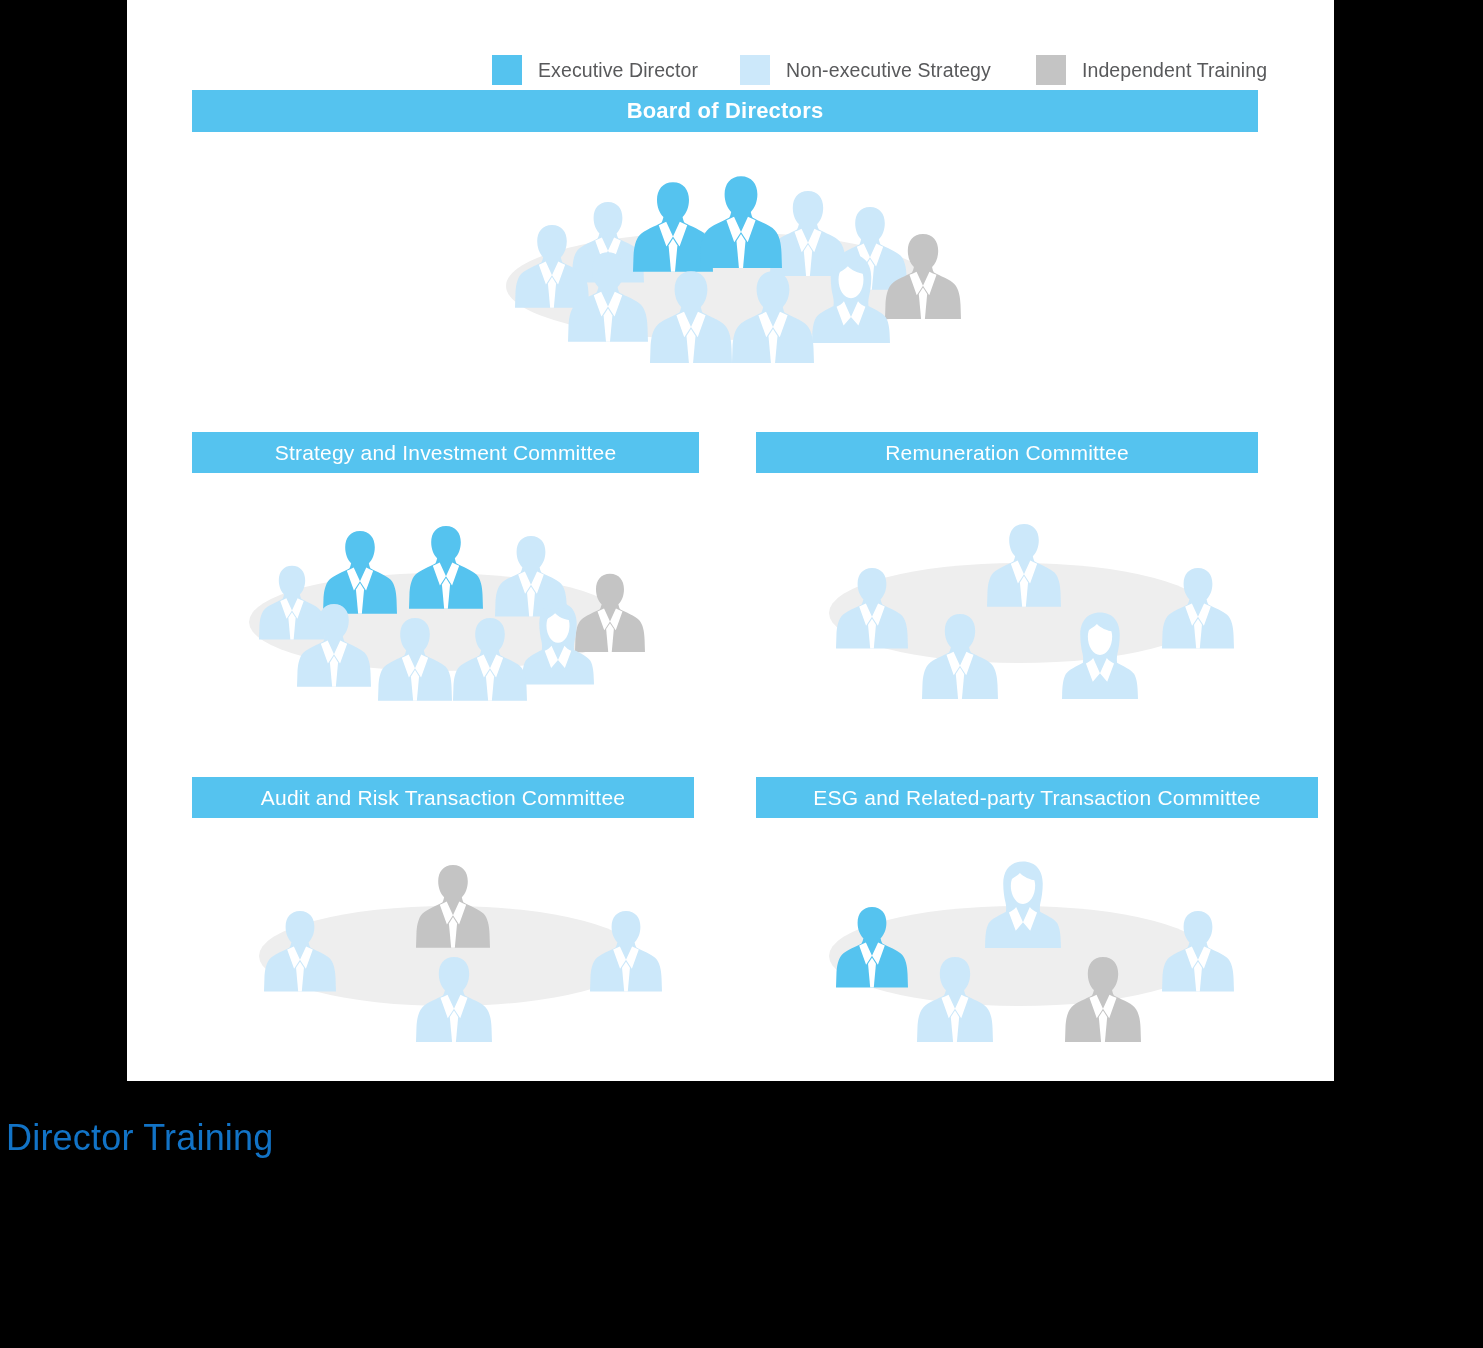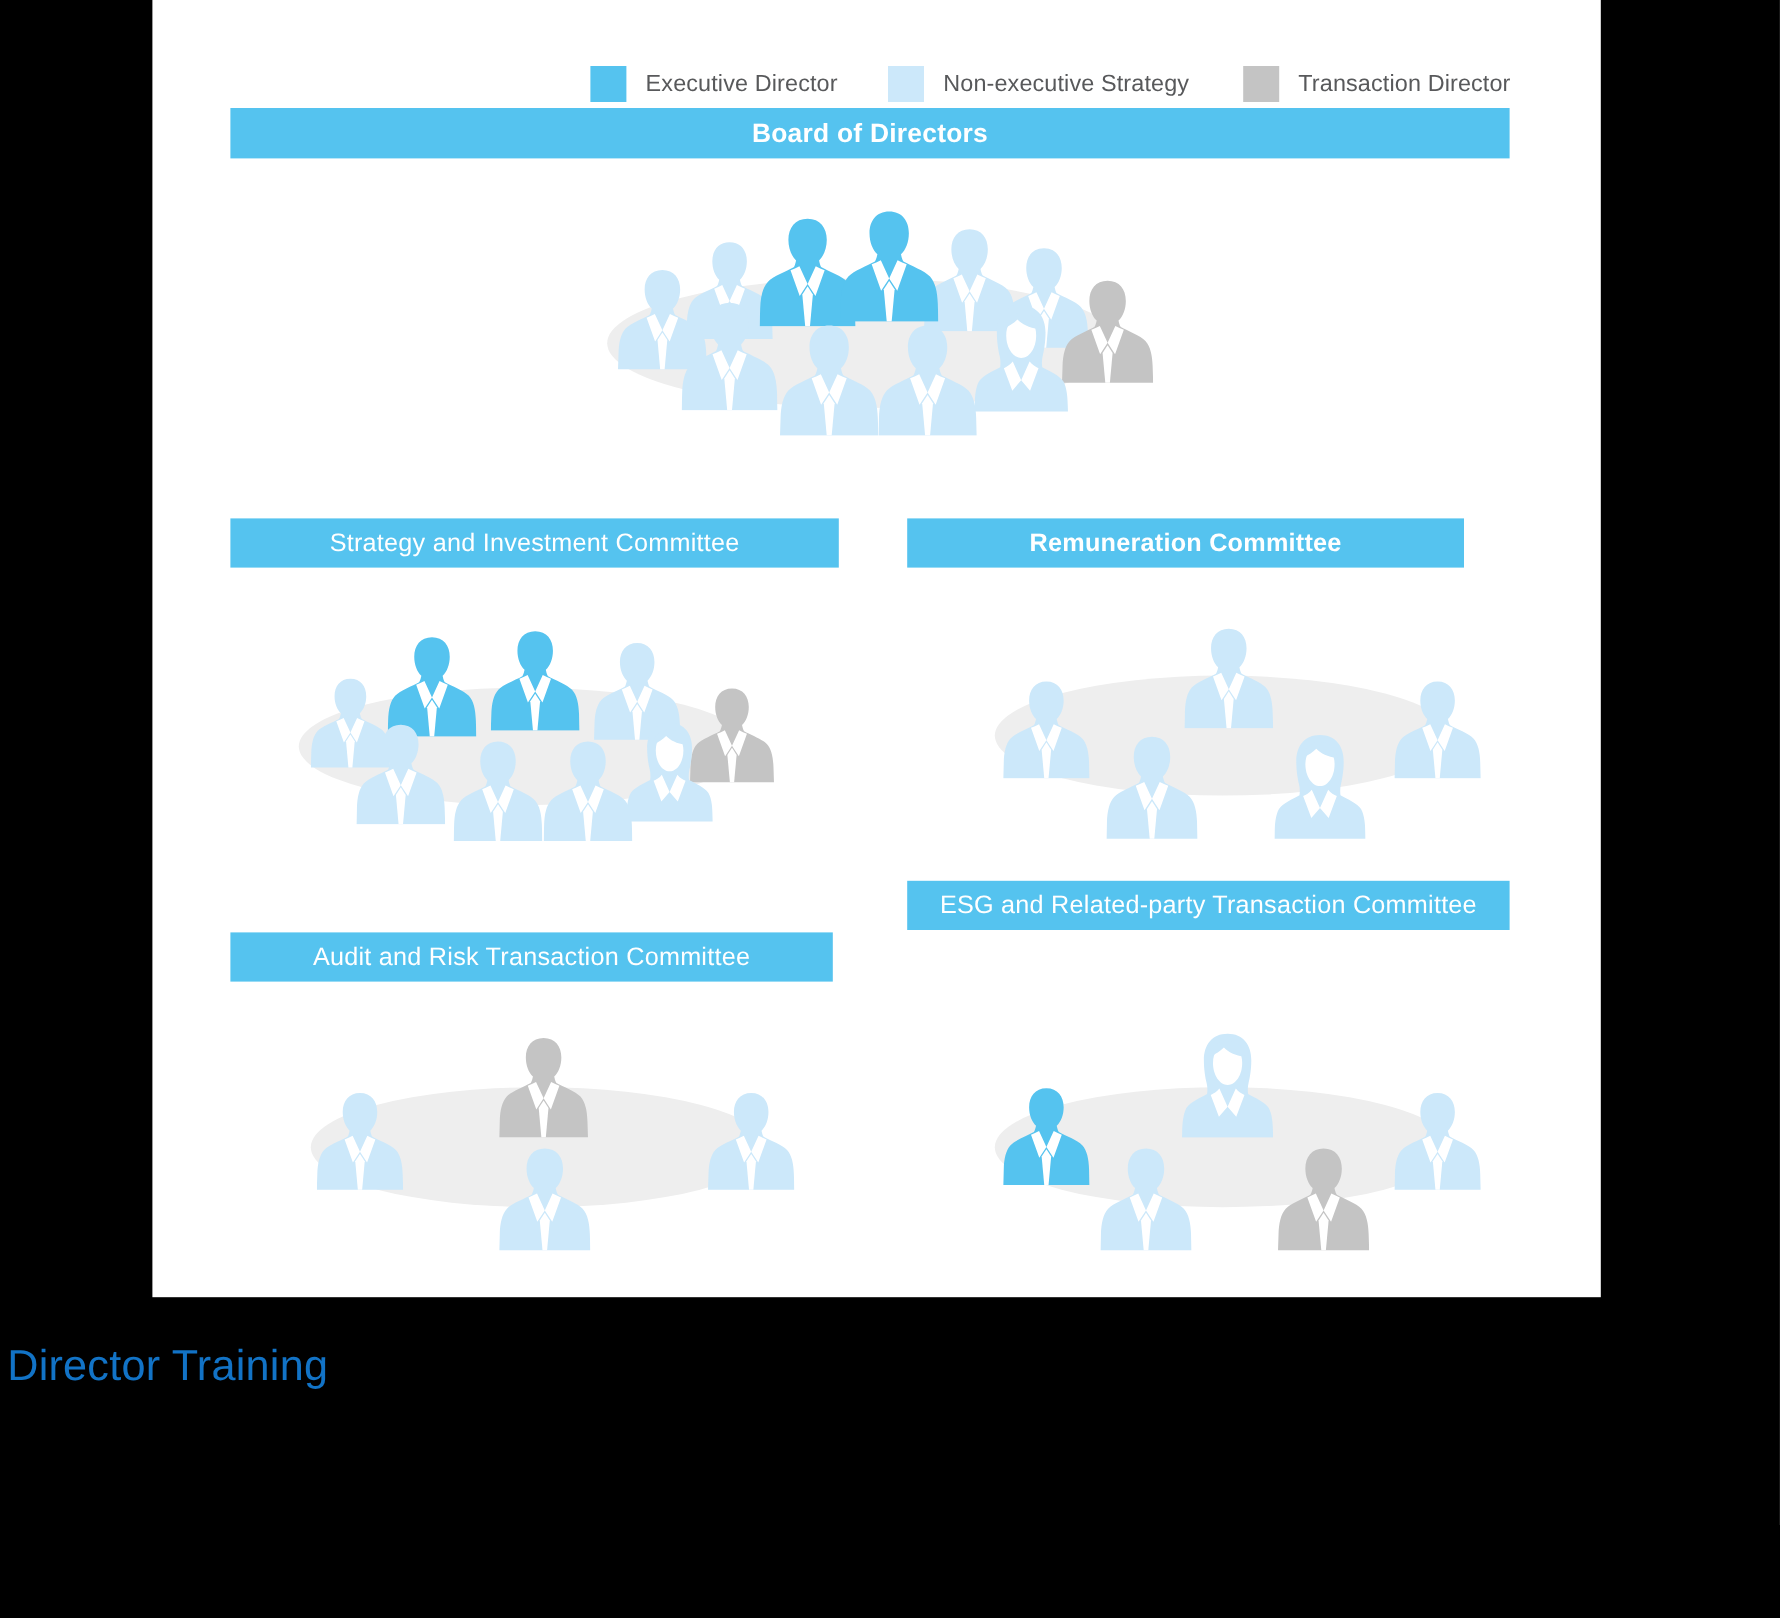--- a/index.html
+++ b/index.html
@@ -120,7 +120,7 @@
       <span class="legend-gap-b"></span>
       <div class="legend-entry">
         <span class="legend-swatch" style="background:#c4c4c4"></span>
-        <span class="legend-label">Transaction Director</span>
+        <span class="legend-label">Independent Training</span>
       </div>
     </div>
 

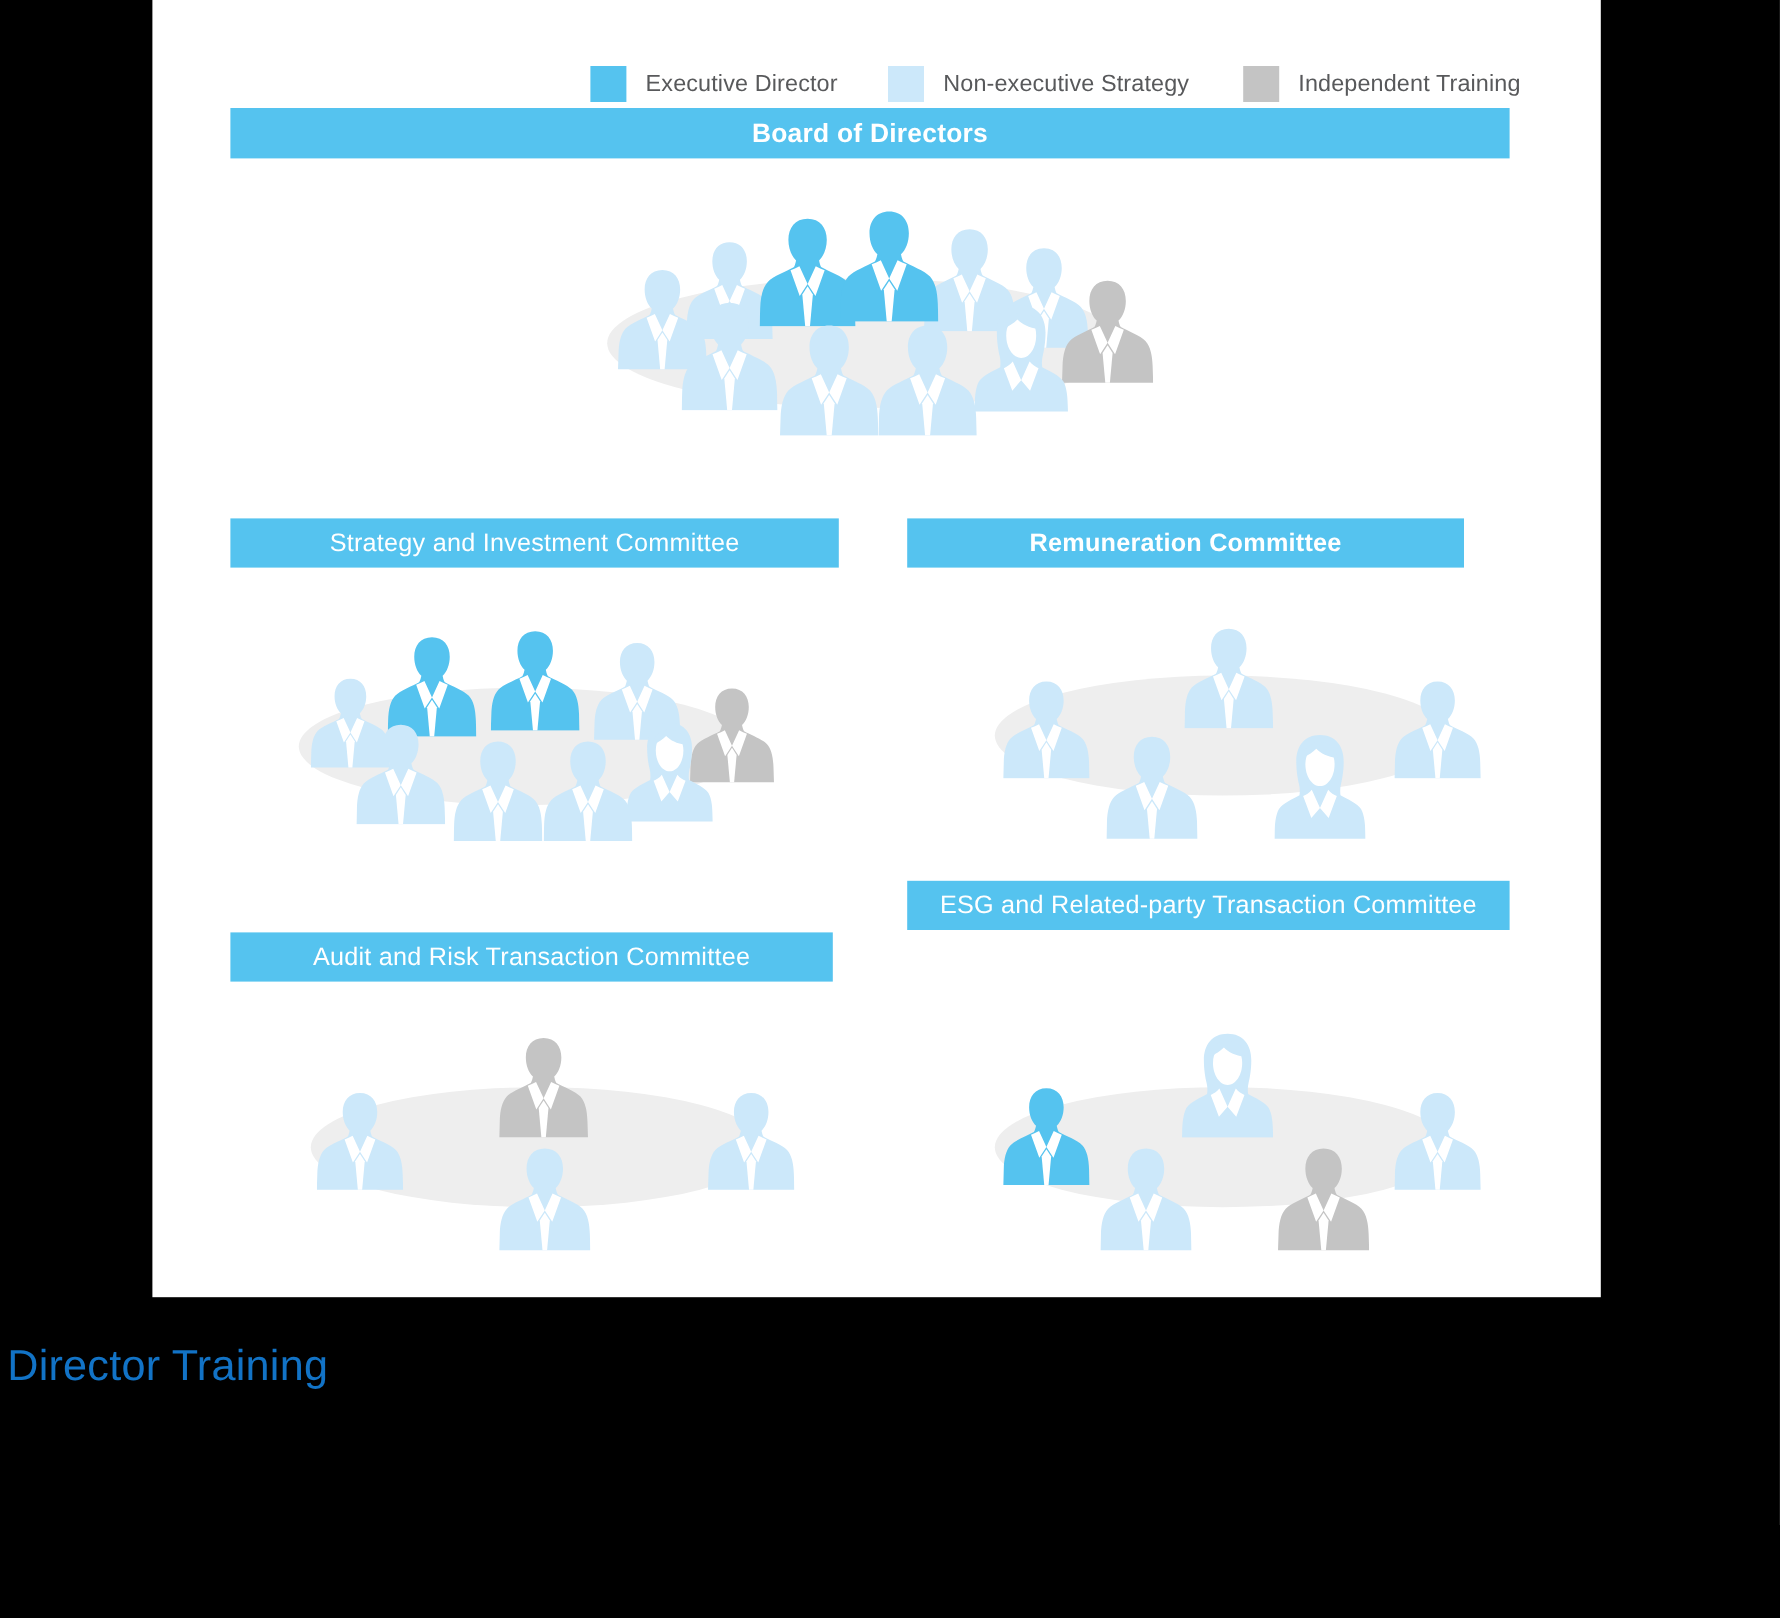--- a/index.html
+++ b/index.html
@@ -76,7 +76,7 @@
     font-weight: bold; font-size: 22px;
   }
   .bar.c1 { left: 65px;  top: 432px; width: 507px; }
-  .bar.c2 { left: 629px; top: 432px; width: 464px; font-weight: bold; }
+  .bar.c2 { left: 629px; top: 432px; width: 502px; }
   .bar.c3 { left: 65px;  top: 777px; width: 502px; }
   .bar.c4 { left: 629px; top: 734px; width: 502px; }
   .bar.c1 .bar-text, .bar.c3 .bar-text { font-weight: normal; }

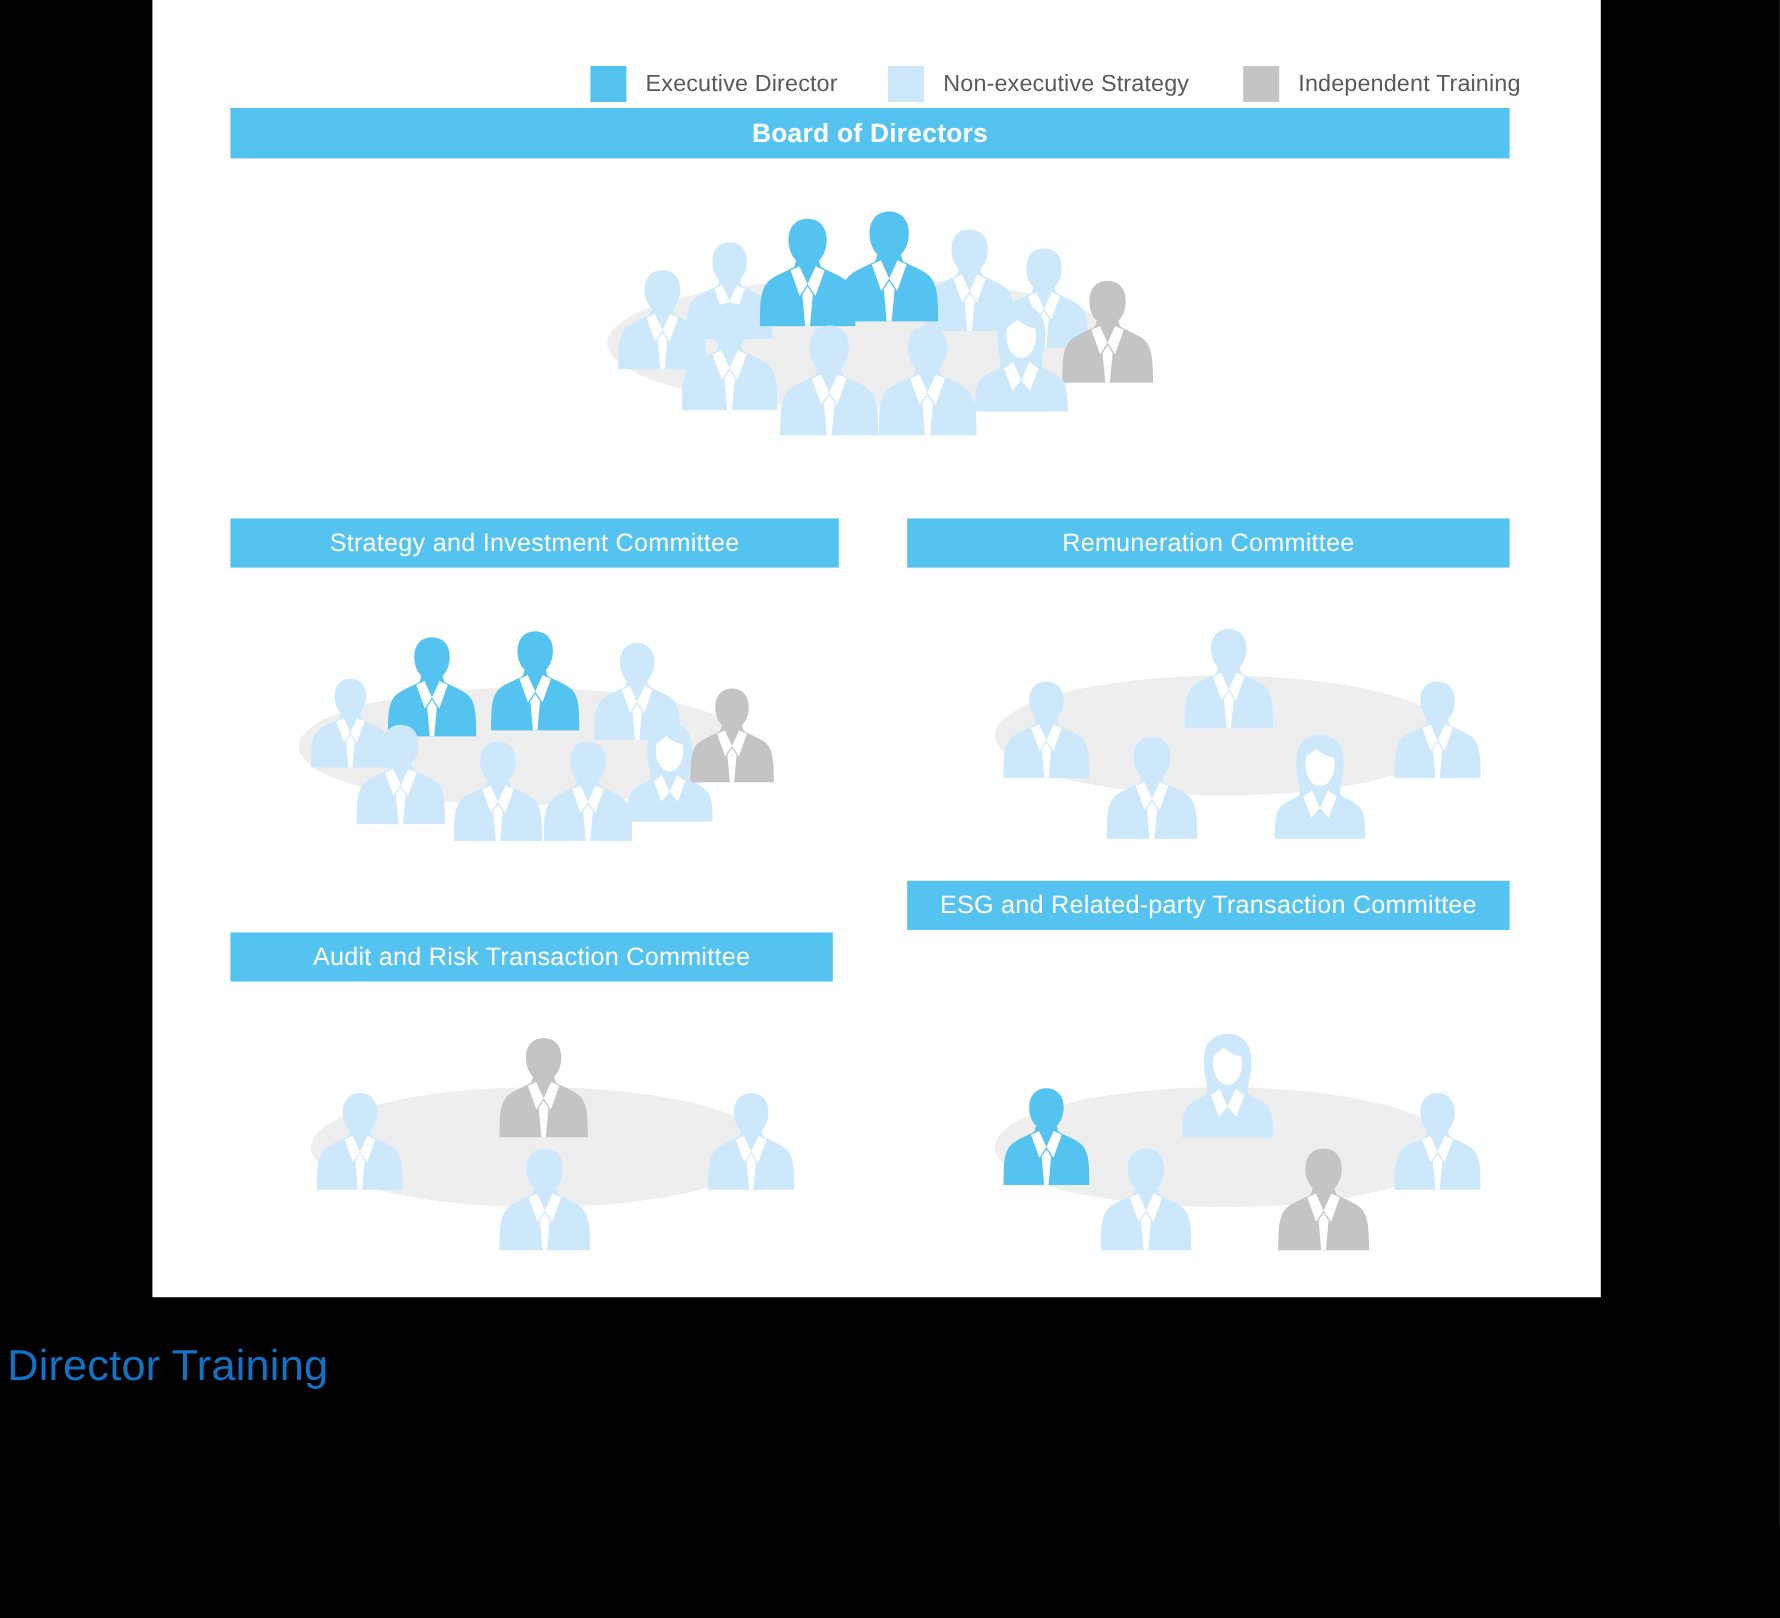--- a/index.html
+++ b/index.html
@@ -78,7 +78,7 @@
   .bar.c1 { left: 65px;  top: 432px; width: 507px; }
   .bar.c2 { left: 629px; top: 432px; width: 502px; }
   .bar.c3 { left: 65px;  top: 777px; width: 502px; }
-  .bar.c4 { left: 629px; top: 734px; width: 502px; }
+  .bar.c4 { left: 629px; top: 777px; width: 562px; }
   .bar.c1 .bar-text, .bar.c3 .bar-text { font-weight: normal; }
 
   

